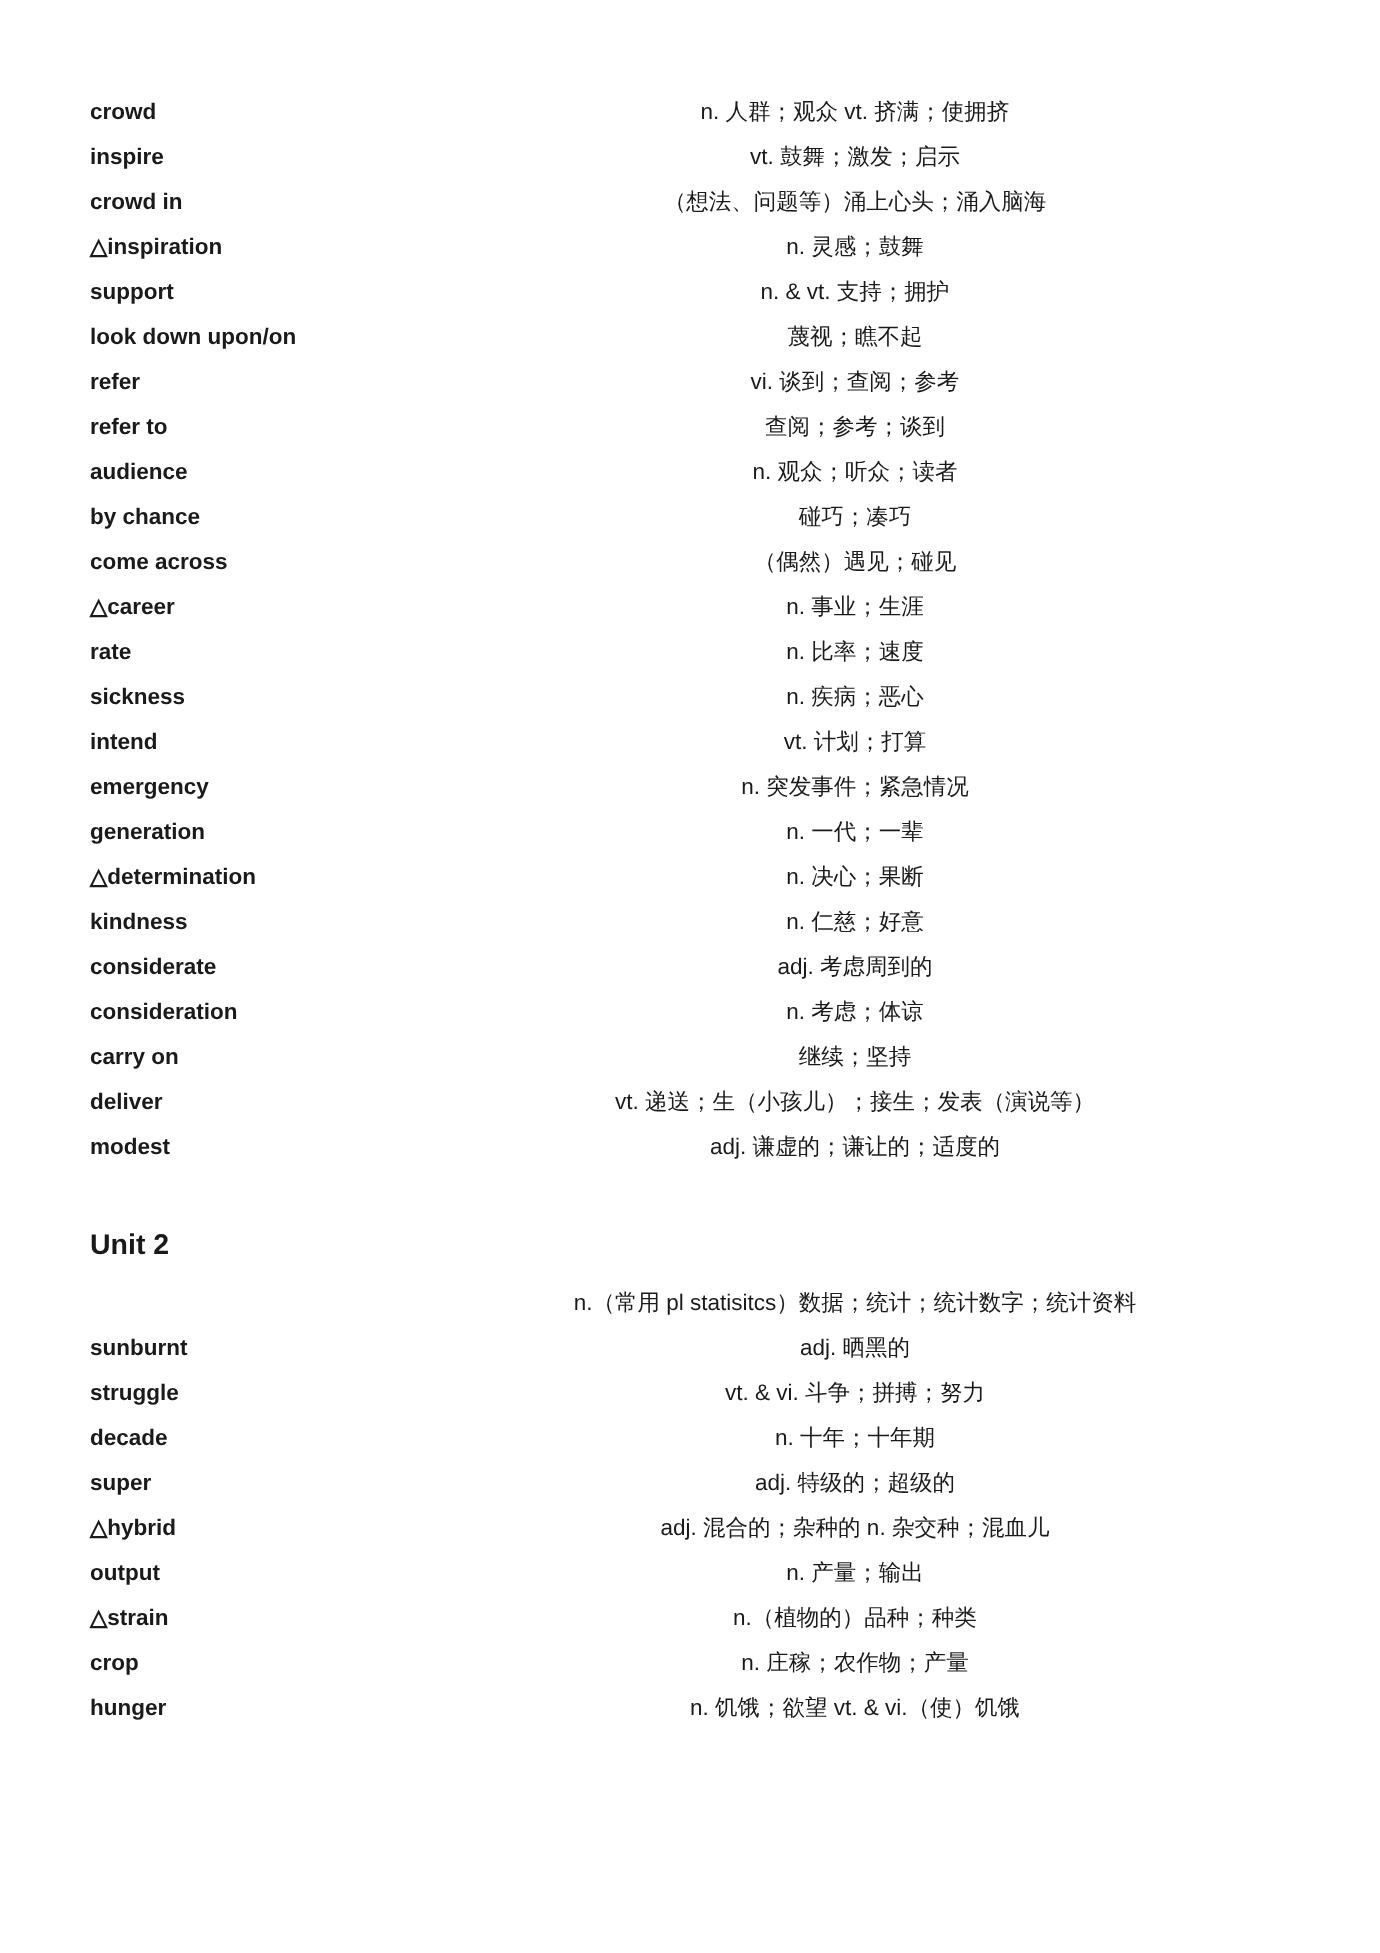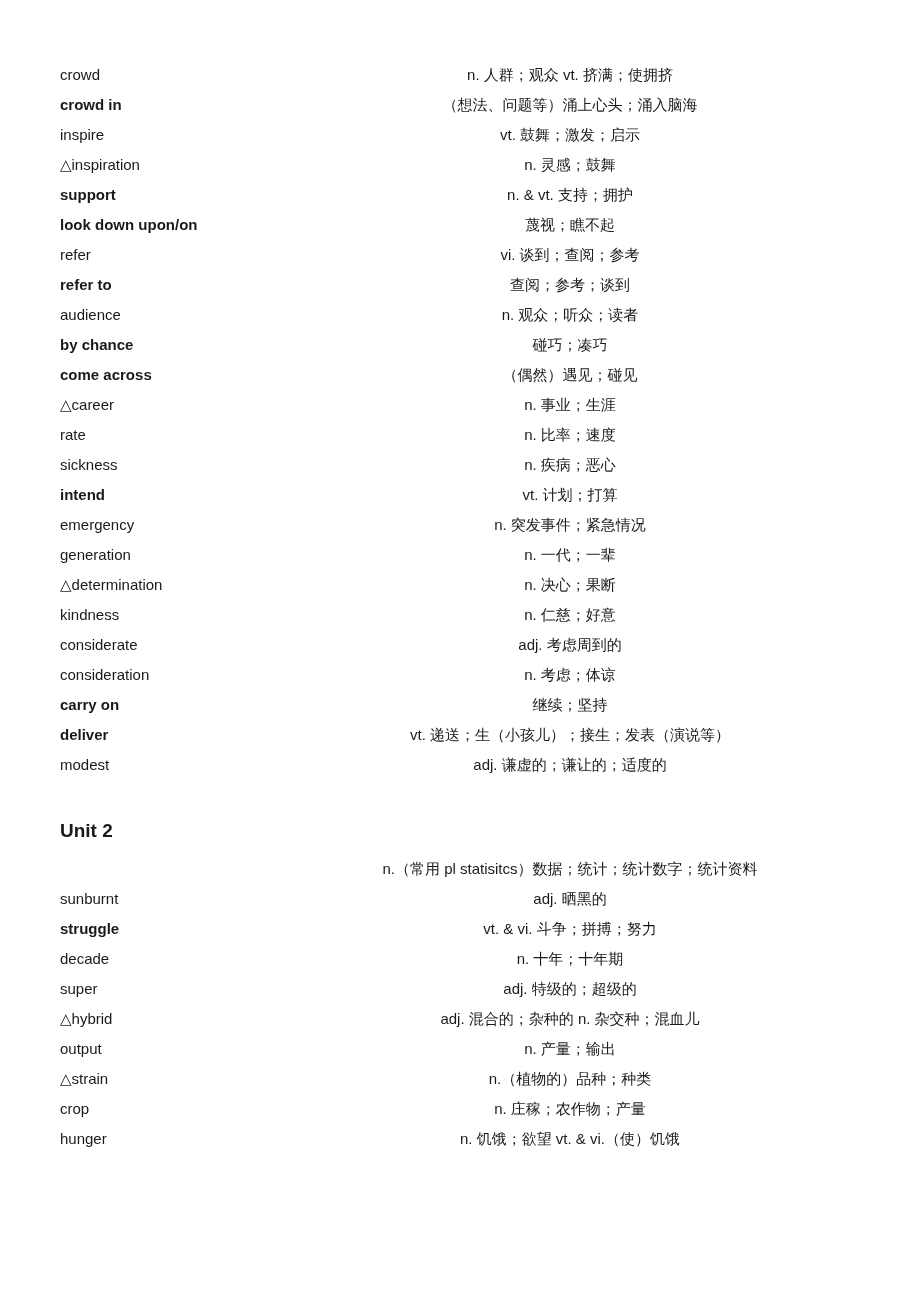--- a/index.html
+++ b/index.html
@@ -43,7 +43,7 @@
       width: 220px;
       min-width: 220px;
       padding-right: 20px;
-      font-weight: normal;
+      font-weight: bold;
       white-space: nowrap;
     }
 

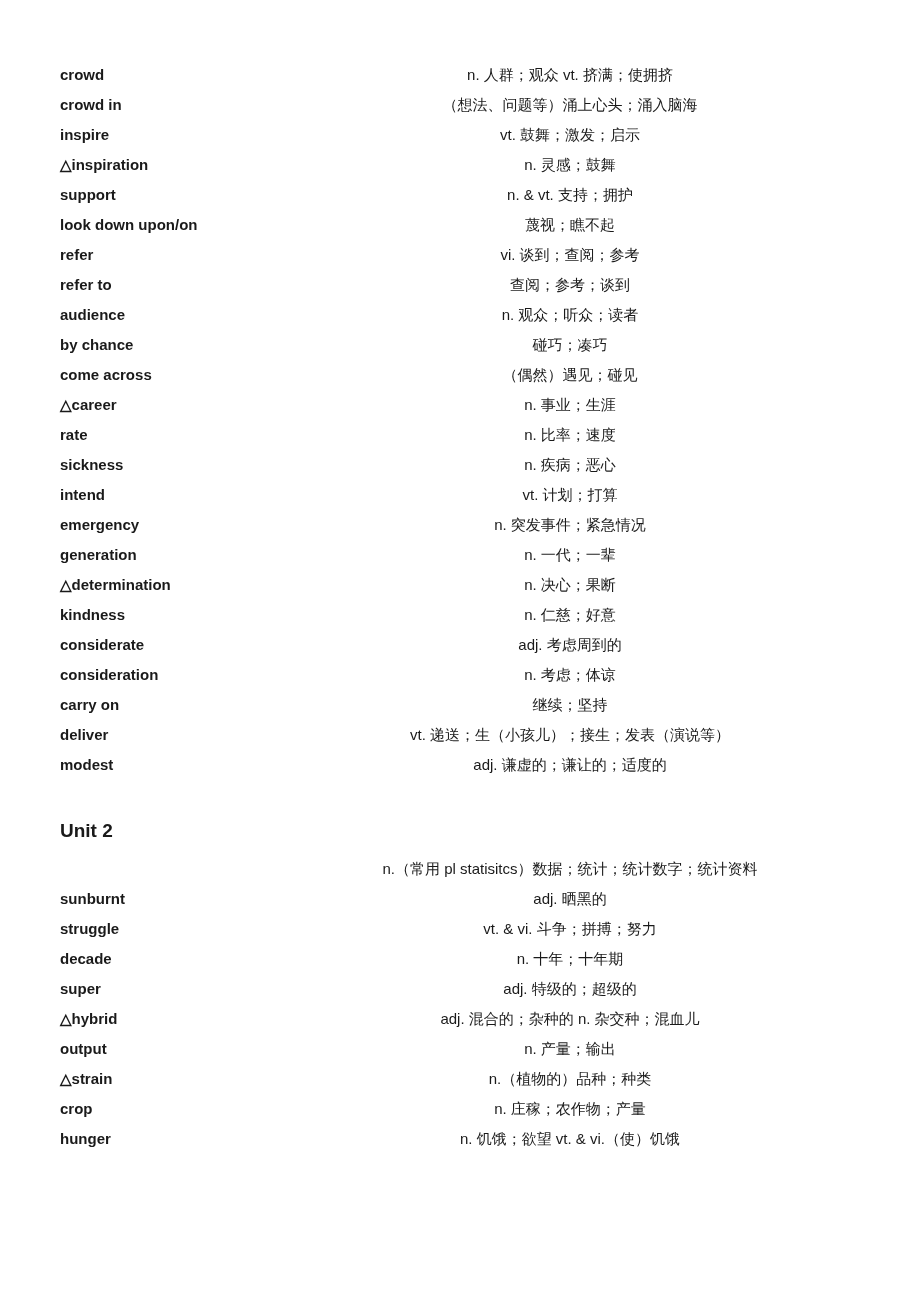--- a/index.html
+++ b/index.html
@@ -71,12 +71,12 @@
           <td class="definition">n. 人群；观众 vt. 挤满；使拥挤</td>
         </tr>
         <tr>
+          <td class="term">inspire</td>
+          <td class="definition">vt. 鼓舞；激发；启示</td>
+        </tr>
+        <tr>
           <td class="term bold">crowd in</td>
           <td class="definition">（想法、问题等）涌上心头；涌入脑海</td>
-        </tr>
-        <tr>
-          <td class="term">inspire</td>
-          <td class="definition">vt. 鼓舞；激发；启示</td>
         </tr>
         <tr>
           <td class="term">△inspiration</td>

